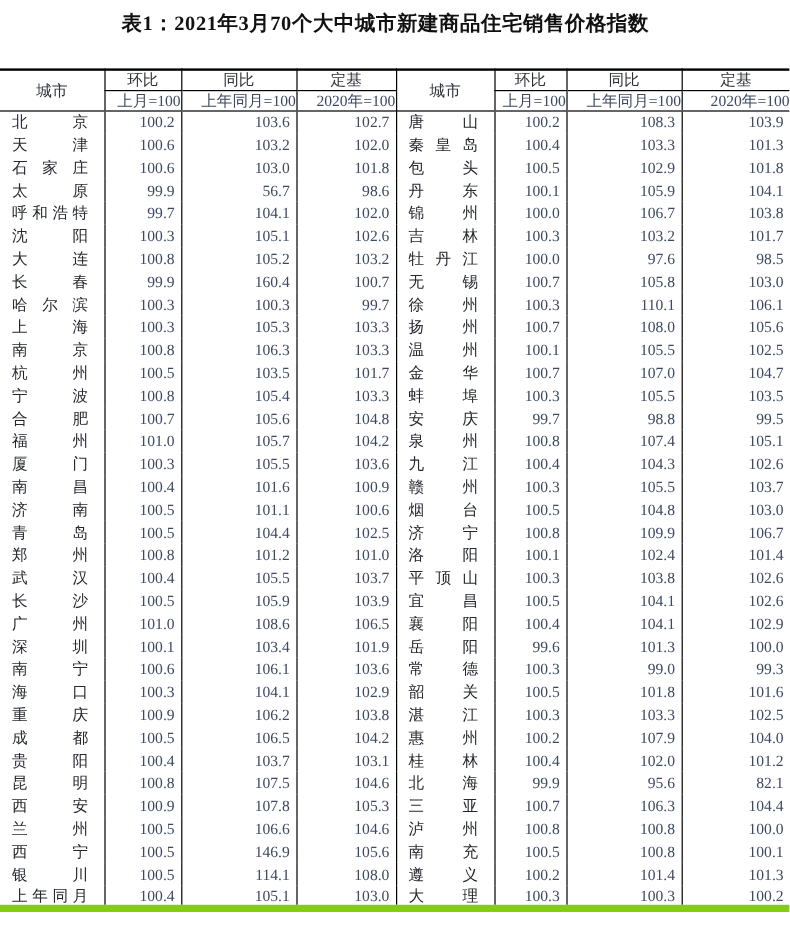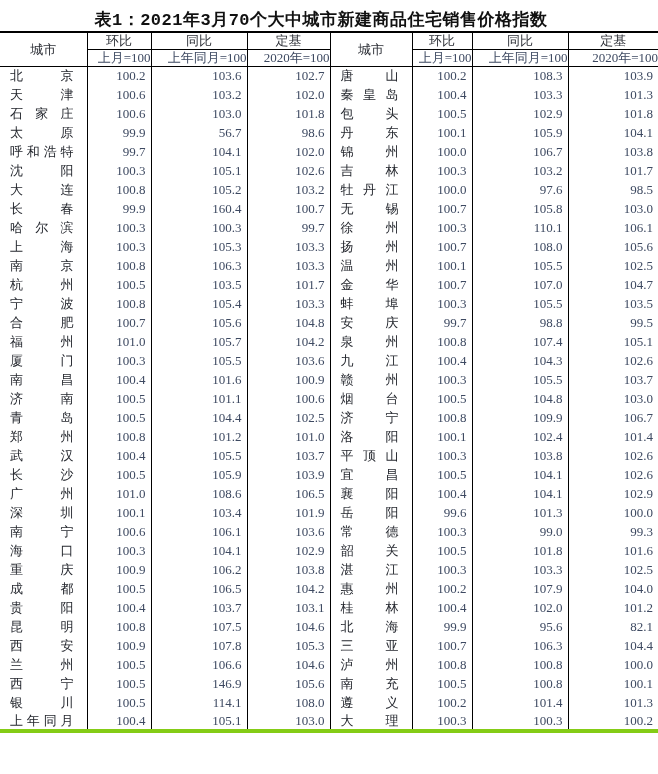--- a/index.html
+++ b/index.html
@@ -16,7 +16,7 @@
     font-size: 17px;
     font-weight: bold;
     color: #111111;
-    font-family: Liberation Mono, monospace;
+    font-family: Liberation Serif, serif;
     letter-spacing: 0.5px;
   }
   table.idx {

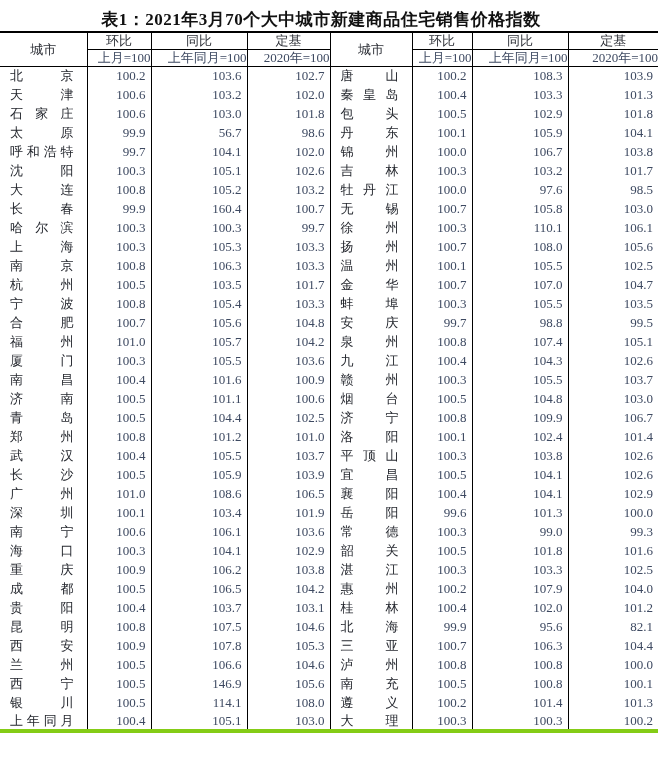--- a/index.html
+++ b/index.html
@@ -20,11 +20,12 @@
     letter-spacing: 0.5px;
   }
   table.idx {
+    margin-top: 26px;
     width: 658px;
     border-collapse: collapse;
     table-layout: fixed;
     border-top: 2px solid #000;
-    border-bottom: 4px solid #84cc16;
+    border-bottom: 6px solid #84cc16;
   }
   col.c-city  { width: 87px; }
   col.c-mom   { width: 64px; }

